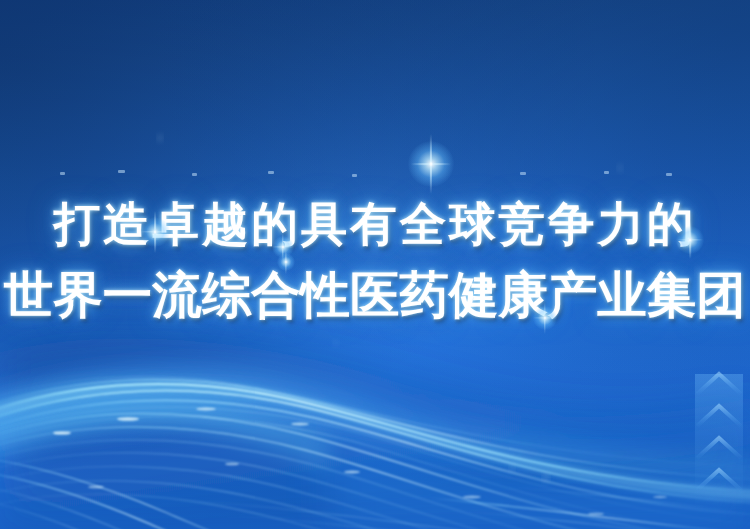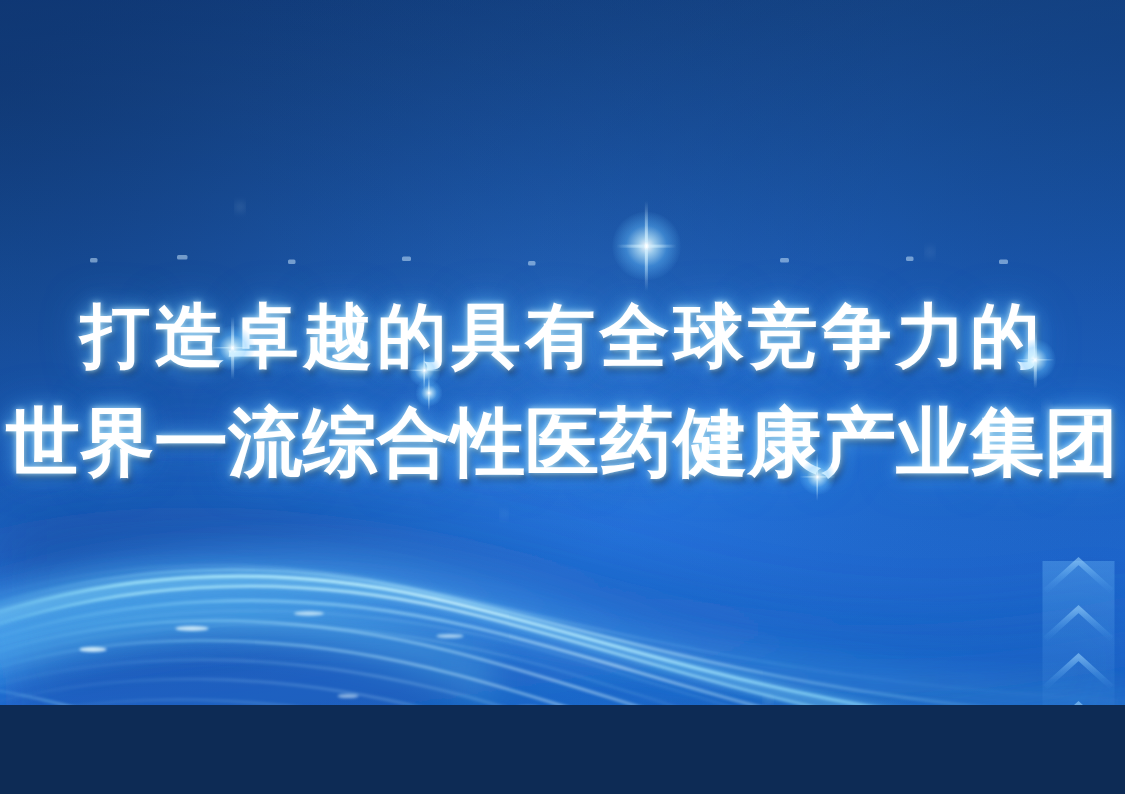--- a/index.html
+++ b/index.html
@@ -14,9 +14,9 @@
   #banner {
     position: relative;
     width: 750px;
-    height: 470px;
+    height: 529px;
     overflow: hidden;
-    background: #c2410c;
+    background: #be185d;
   }
 
   #bg-svg {

